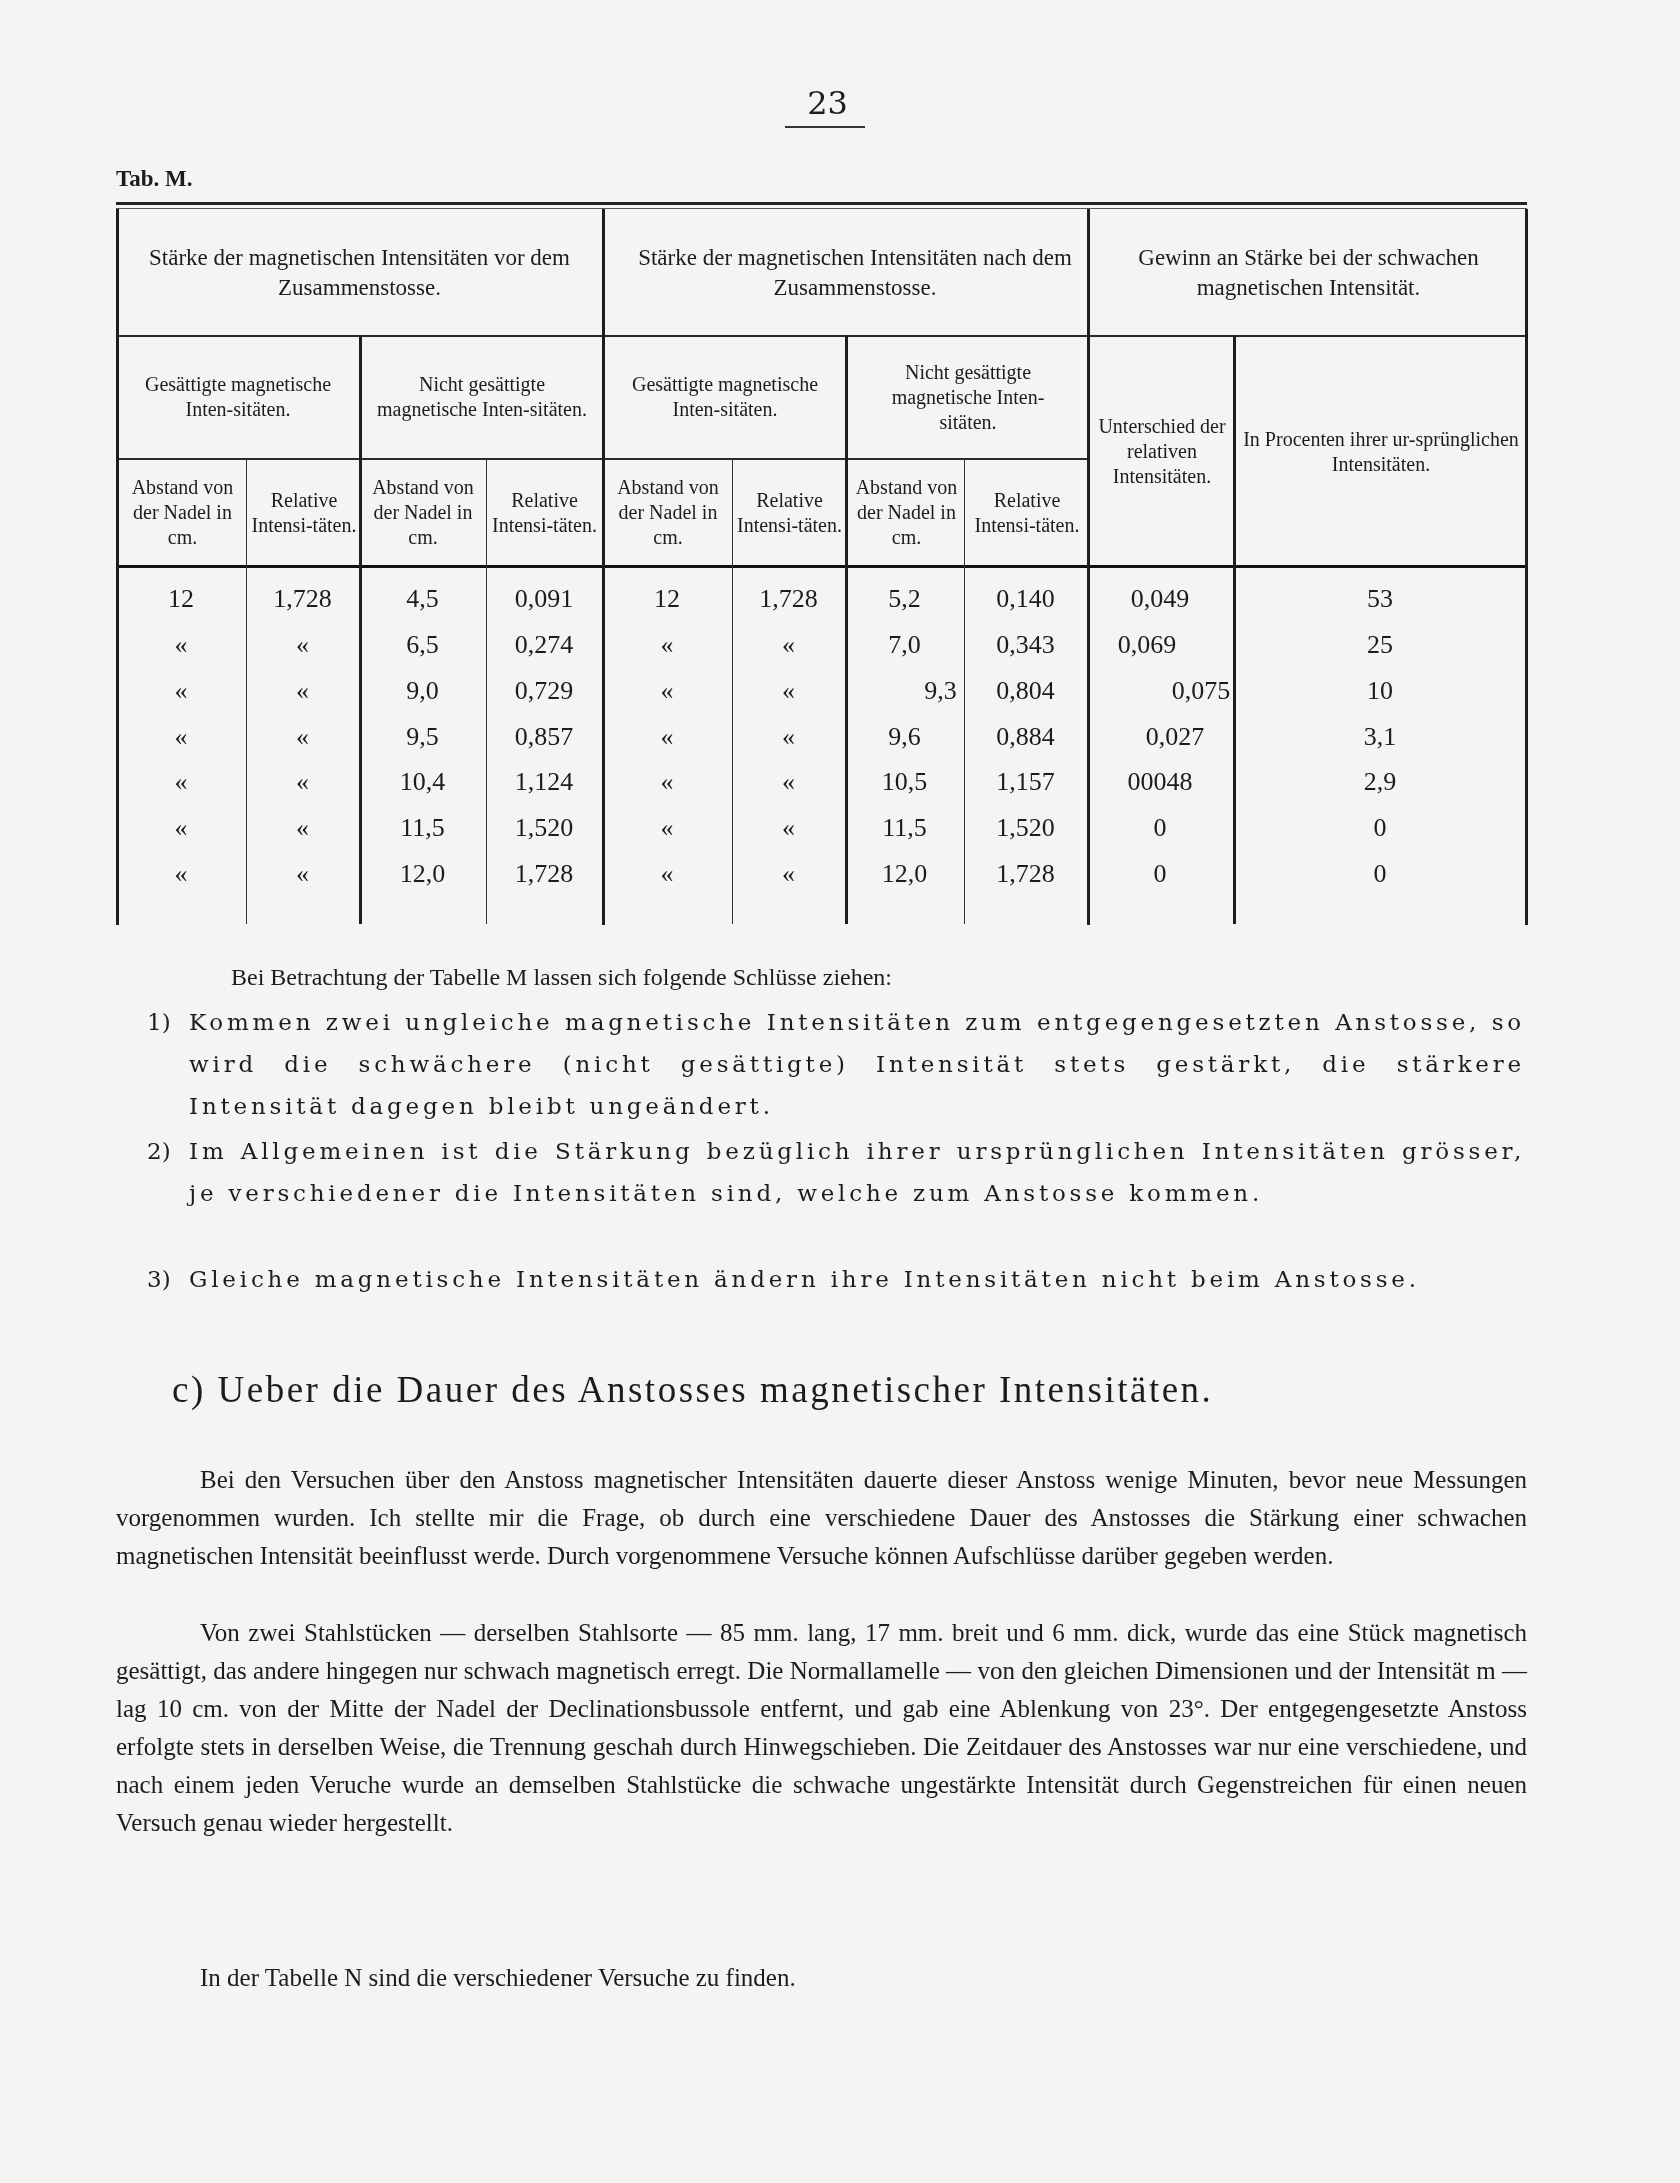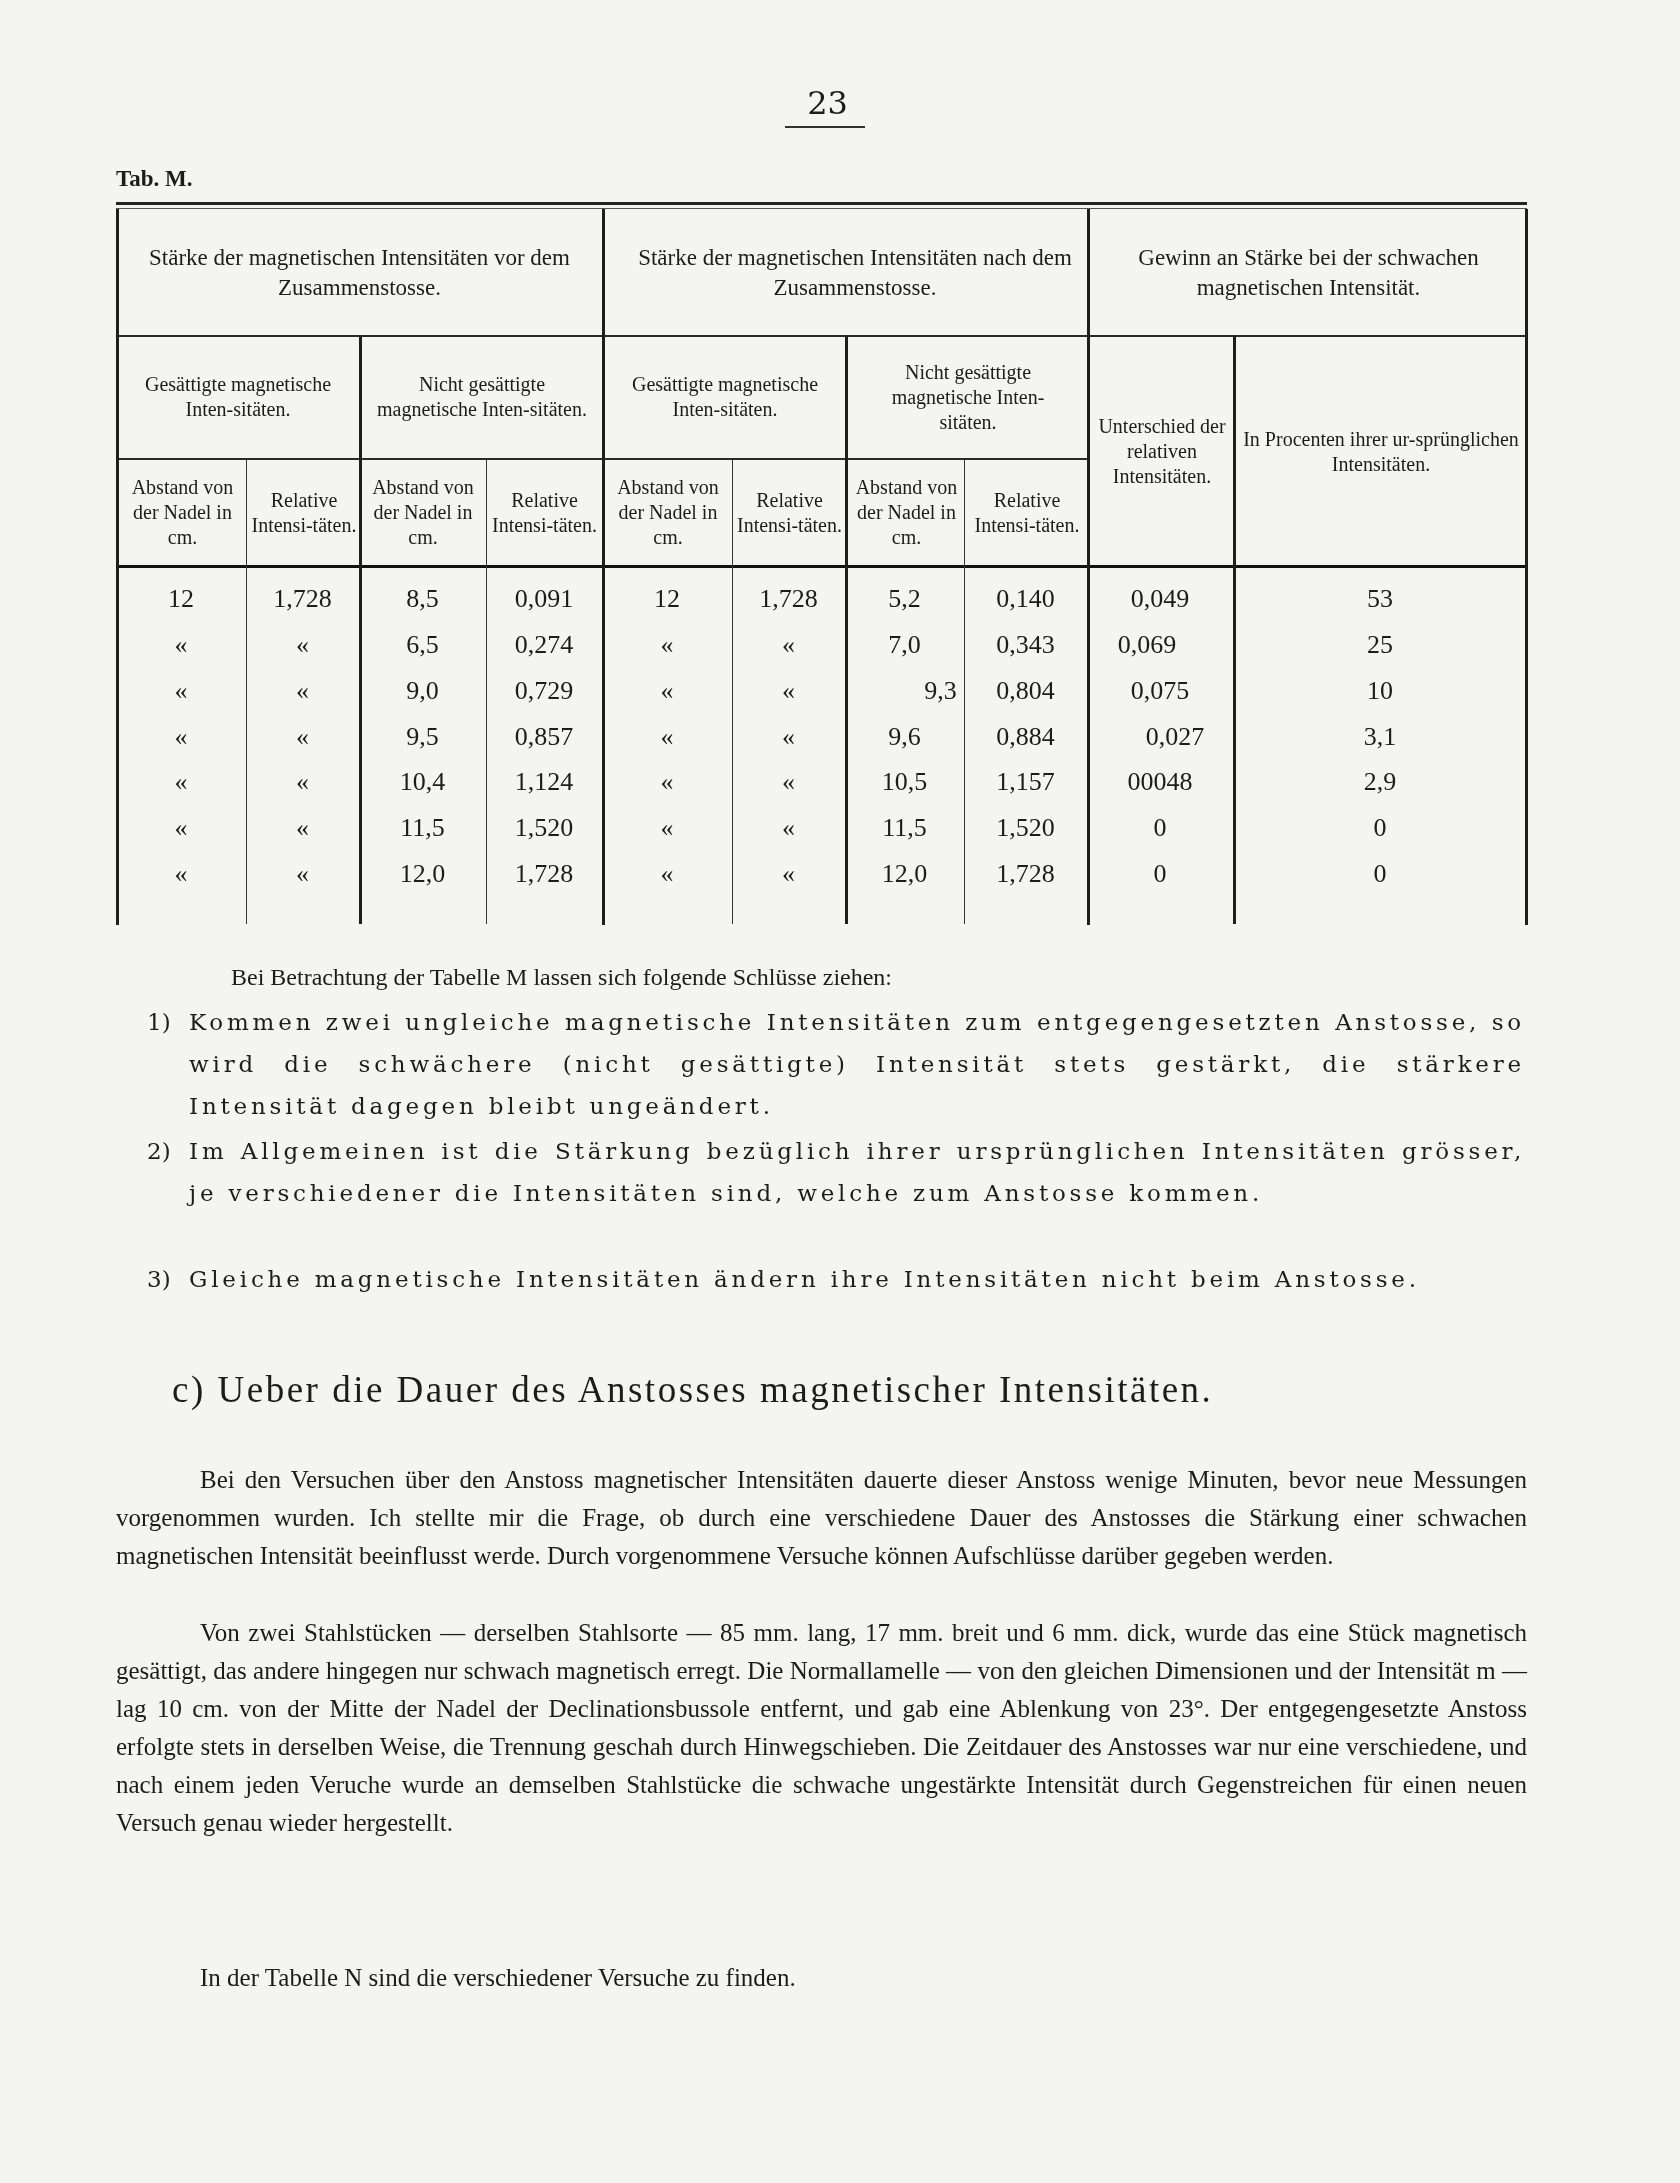--- a/index.html
+++ b/index.html
@@ -122,7 +122,7 @@
       <div>
         <div class="datacell" style="left: 0px; top: 382px; width: 130px;">12</div>
         <div class="datacell" style="left: 130px; top: 382px; width: 113px;">1,728</div>
-        <div class="datacell" style="left: 243px; top: 382px; width: 127px;">8,5</div>
+        <div class="datacell" style="left: 243px; top: 382px; width: 127px;">4,5</div>
         <div class="datacell" style="left: 370px; top: 382px; width: 116px;">0,091</div>
         <div class="datacell" style="left: 486px; top: 382px; width: 130px;">12</div>
         <div class="datacell" style="left: 616px; top: 382px; width: 113px;">1,728</div>

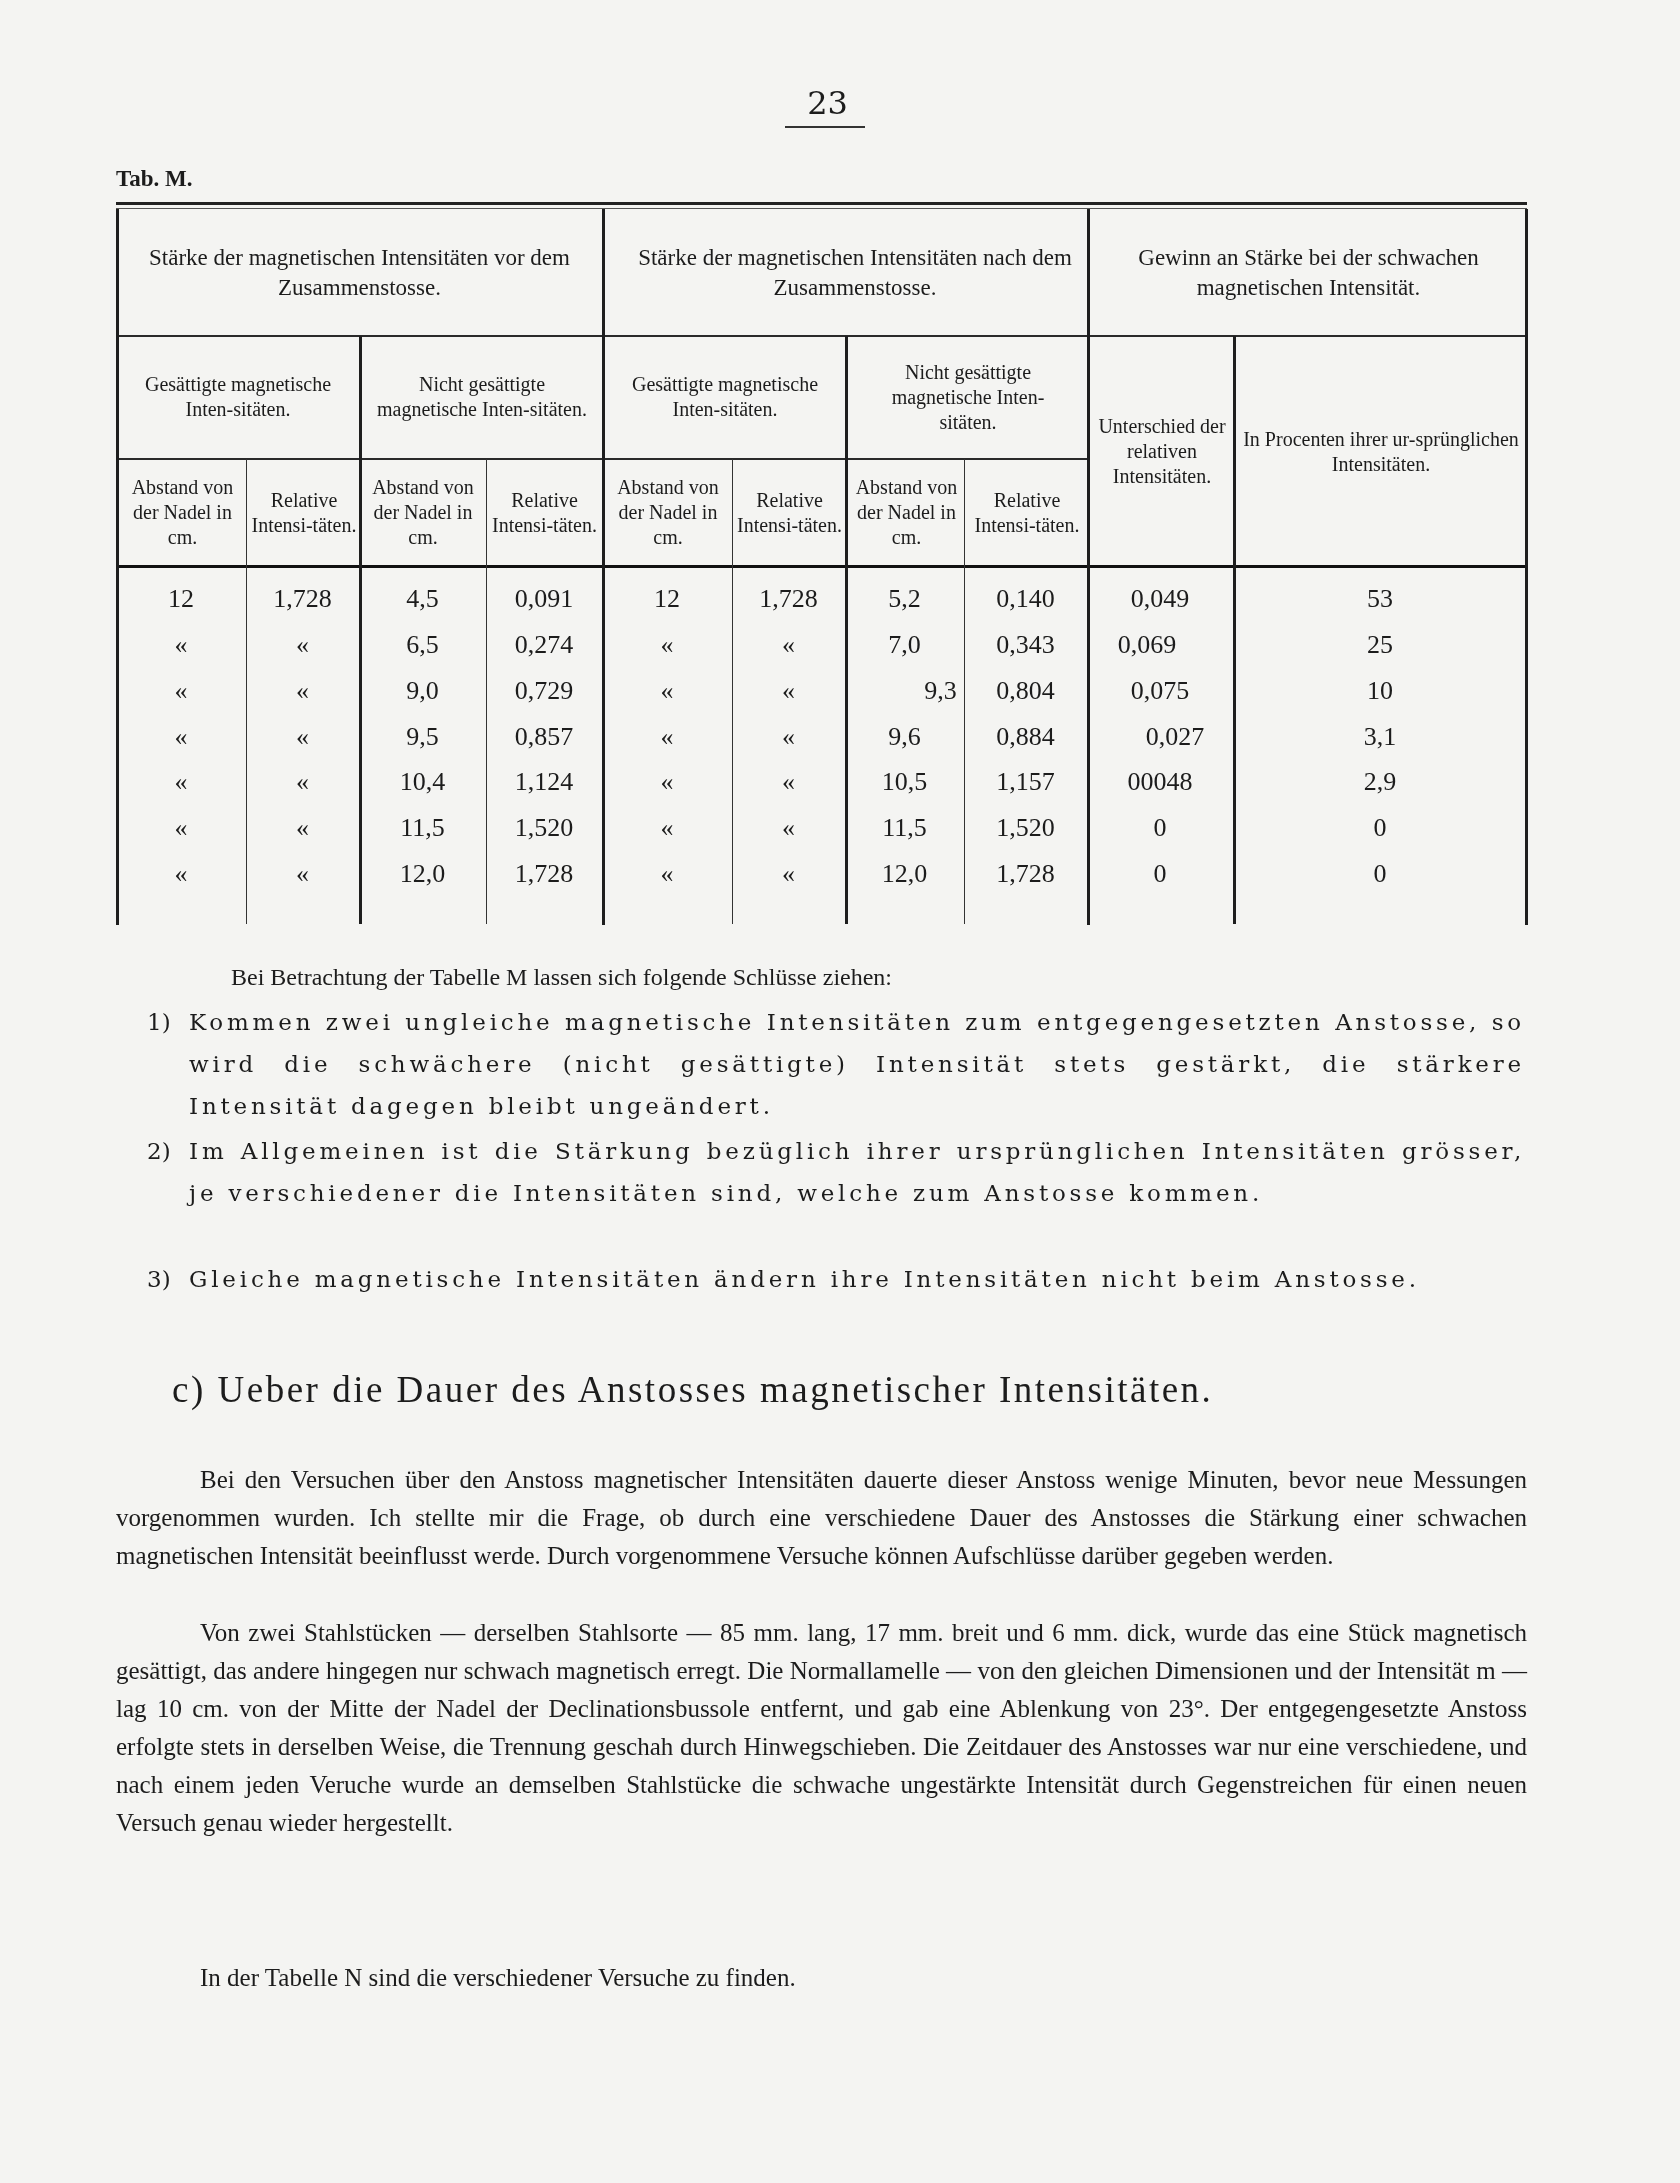--- a/index.html
+++ b/index.html
@@ -152,7 +152,7 @@
         <div class="datacell" style="left: 616px; top: 474px; width: 113px;">«</div>
         <div class="datacell" style="left: 729px; top: 474px; width: 119px; padding-left: 36px;">9,3</div>
         <div class="datacell" style="left: 848px; top: 474px; width: 123px;">0,804</div>
-        <div class="datacell" style="left: 971px; top: 474px; width: 146px;">0,075</div>
+        <div class="datacell" style="left: 971px; top: 474px; width: 146px; padding-left: 41px;">0,075</div>
         <div class="datacell" style="left: 1117px; top: 474px; width: 294px;">10</div>
       </div>
       <div>

